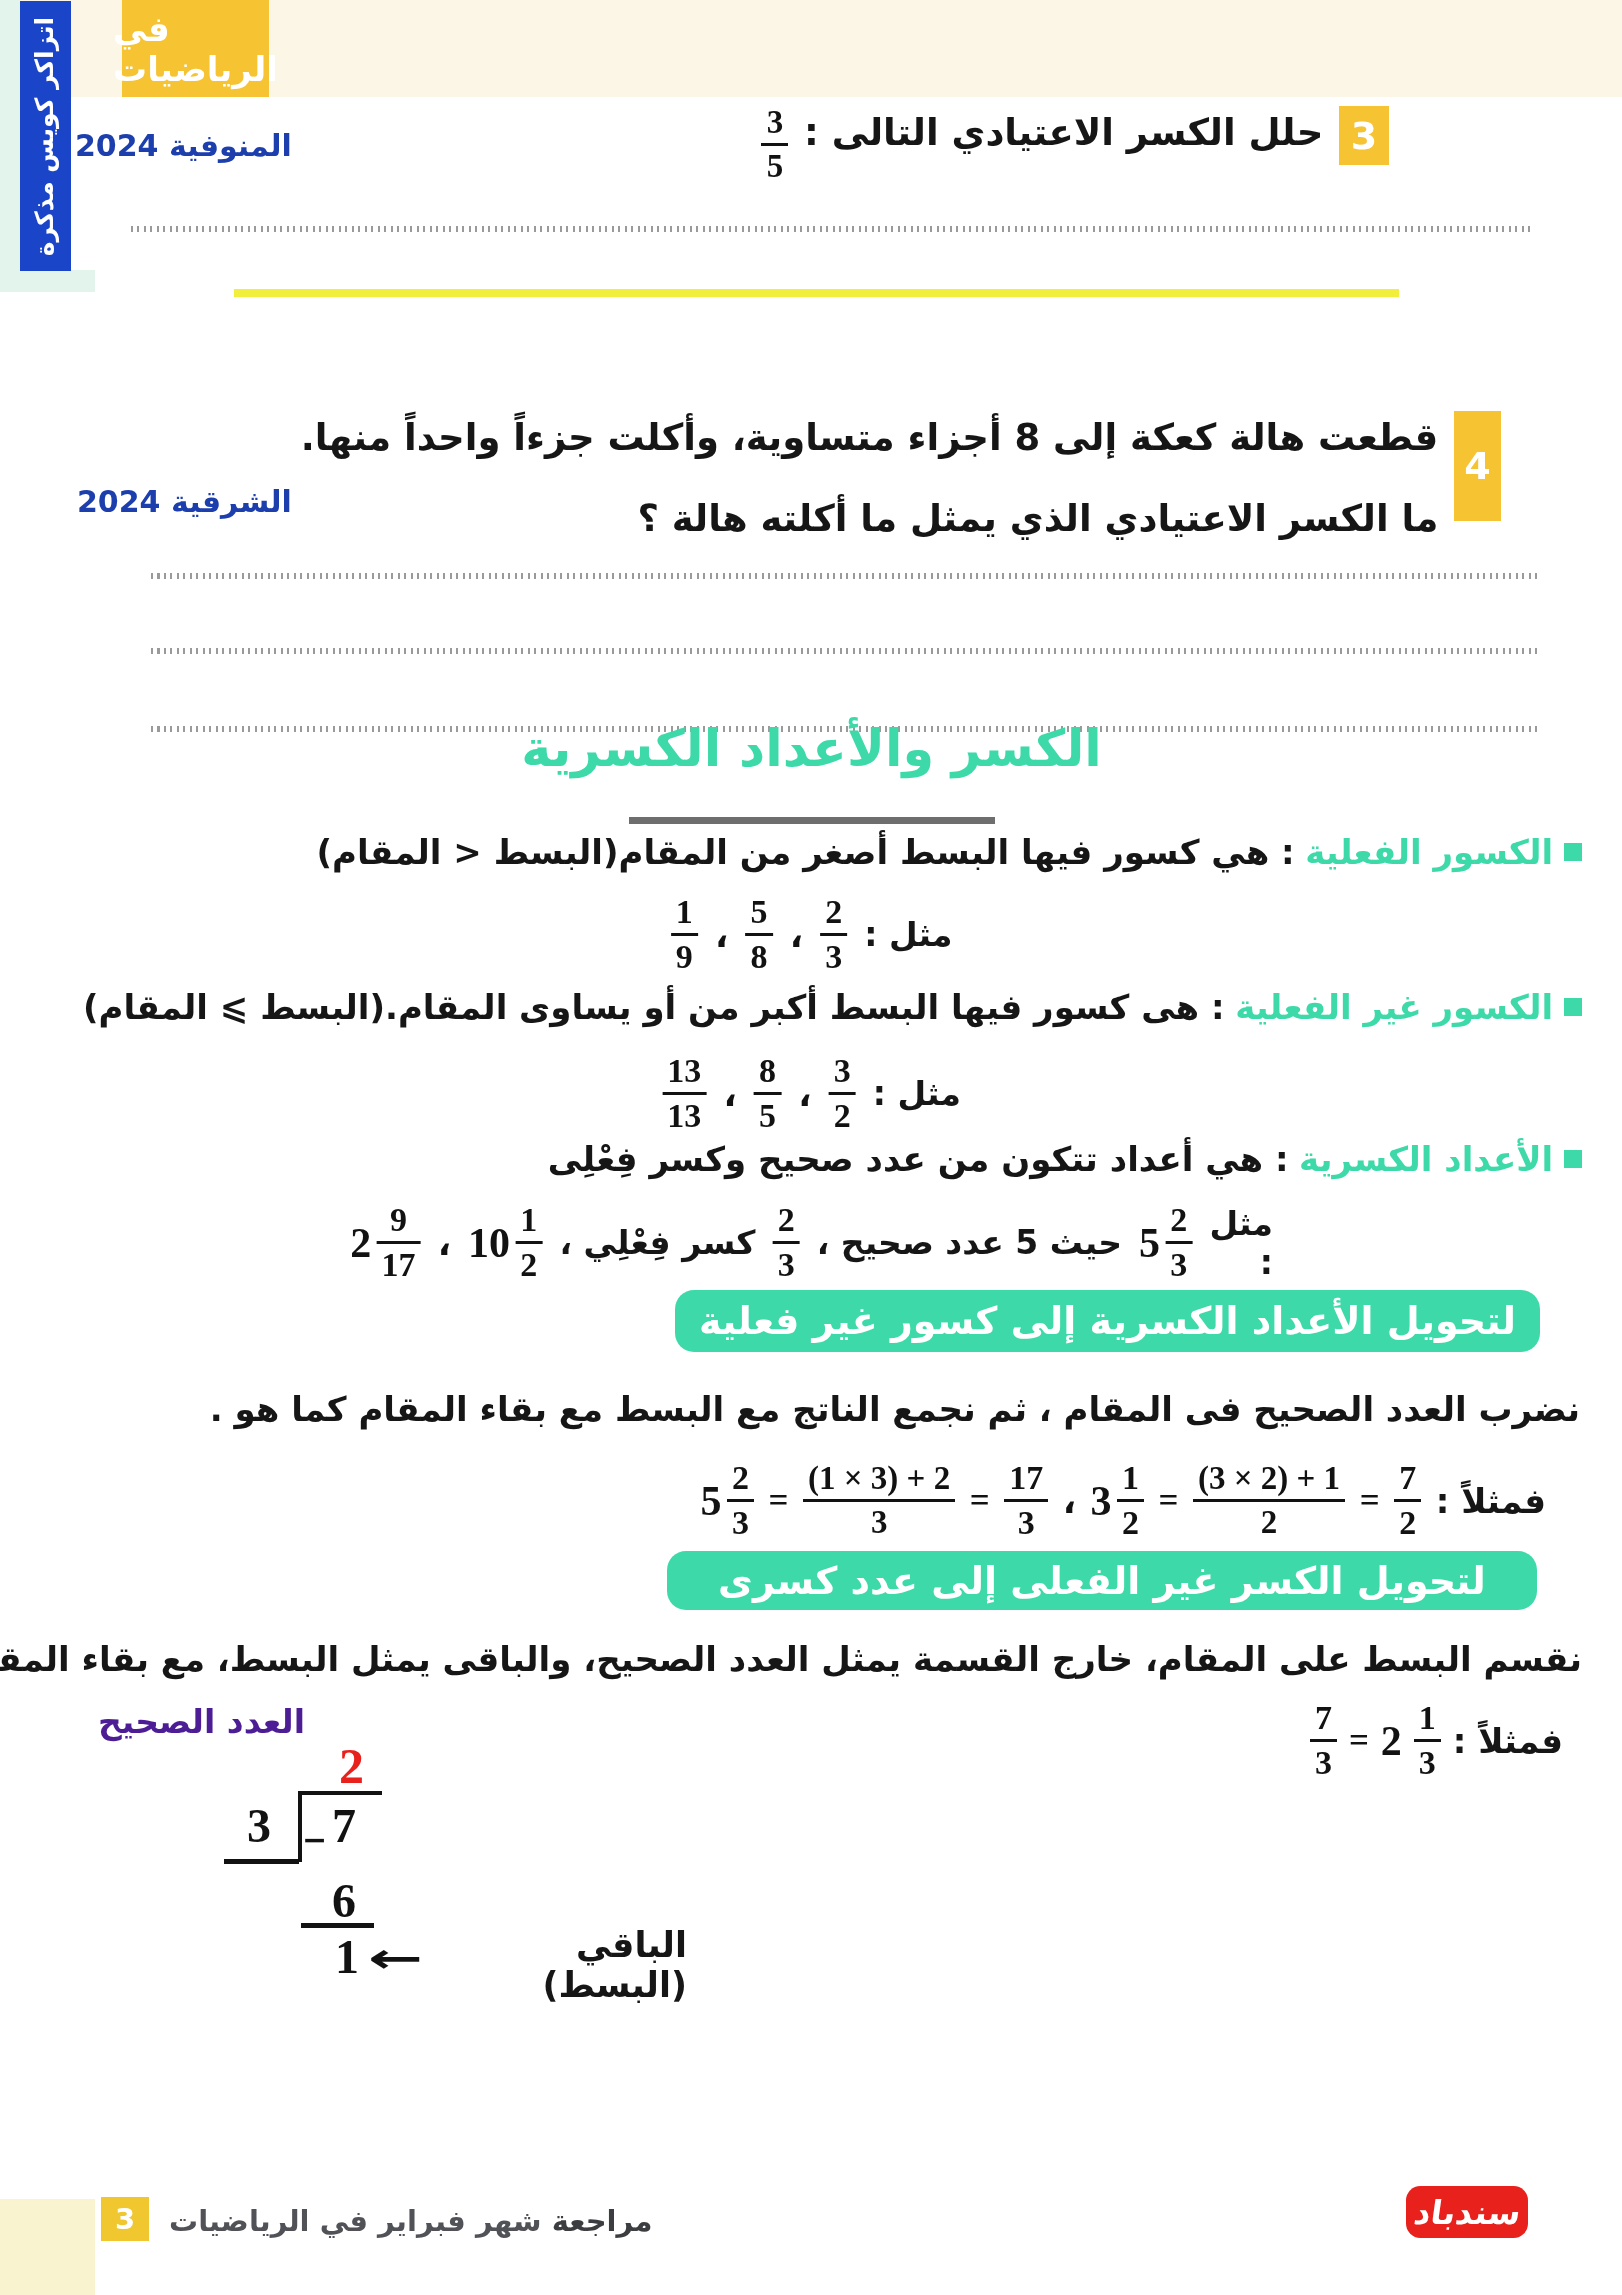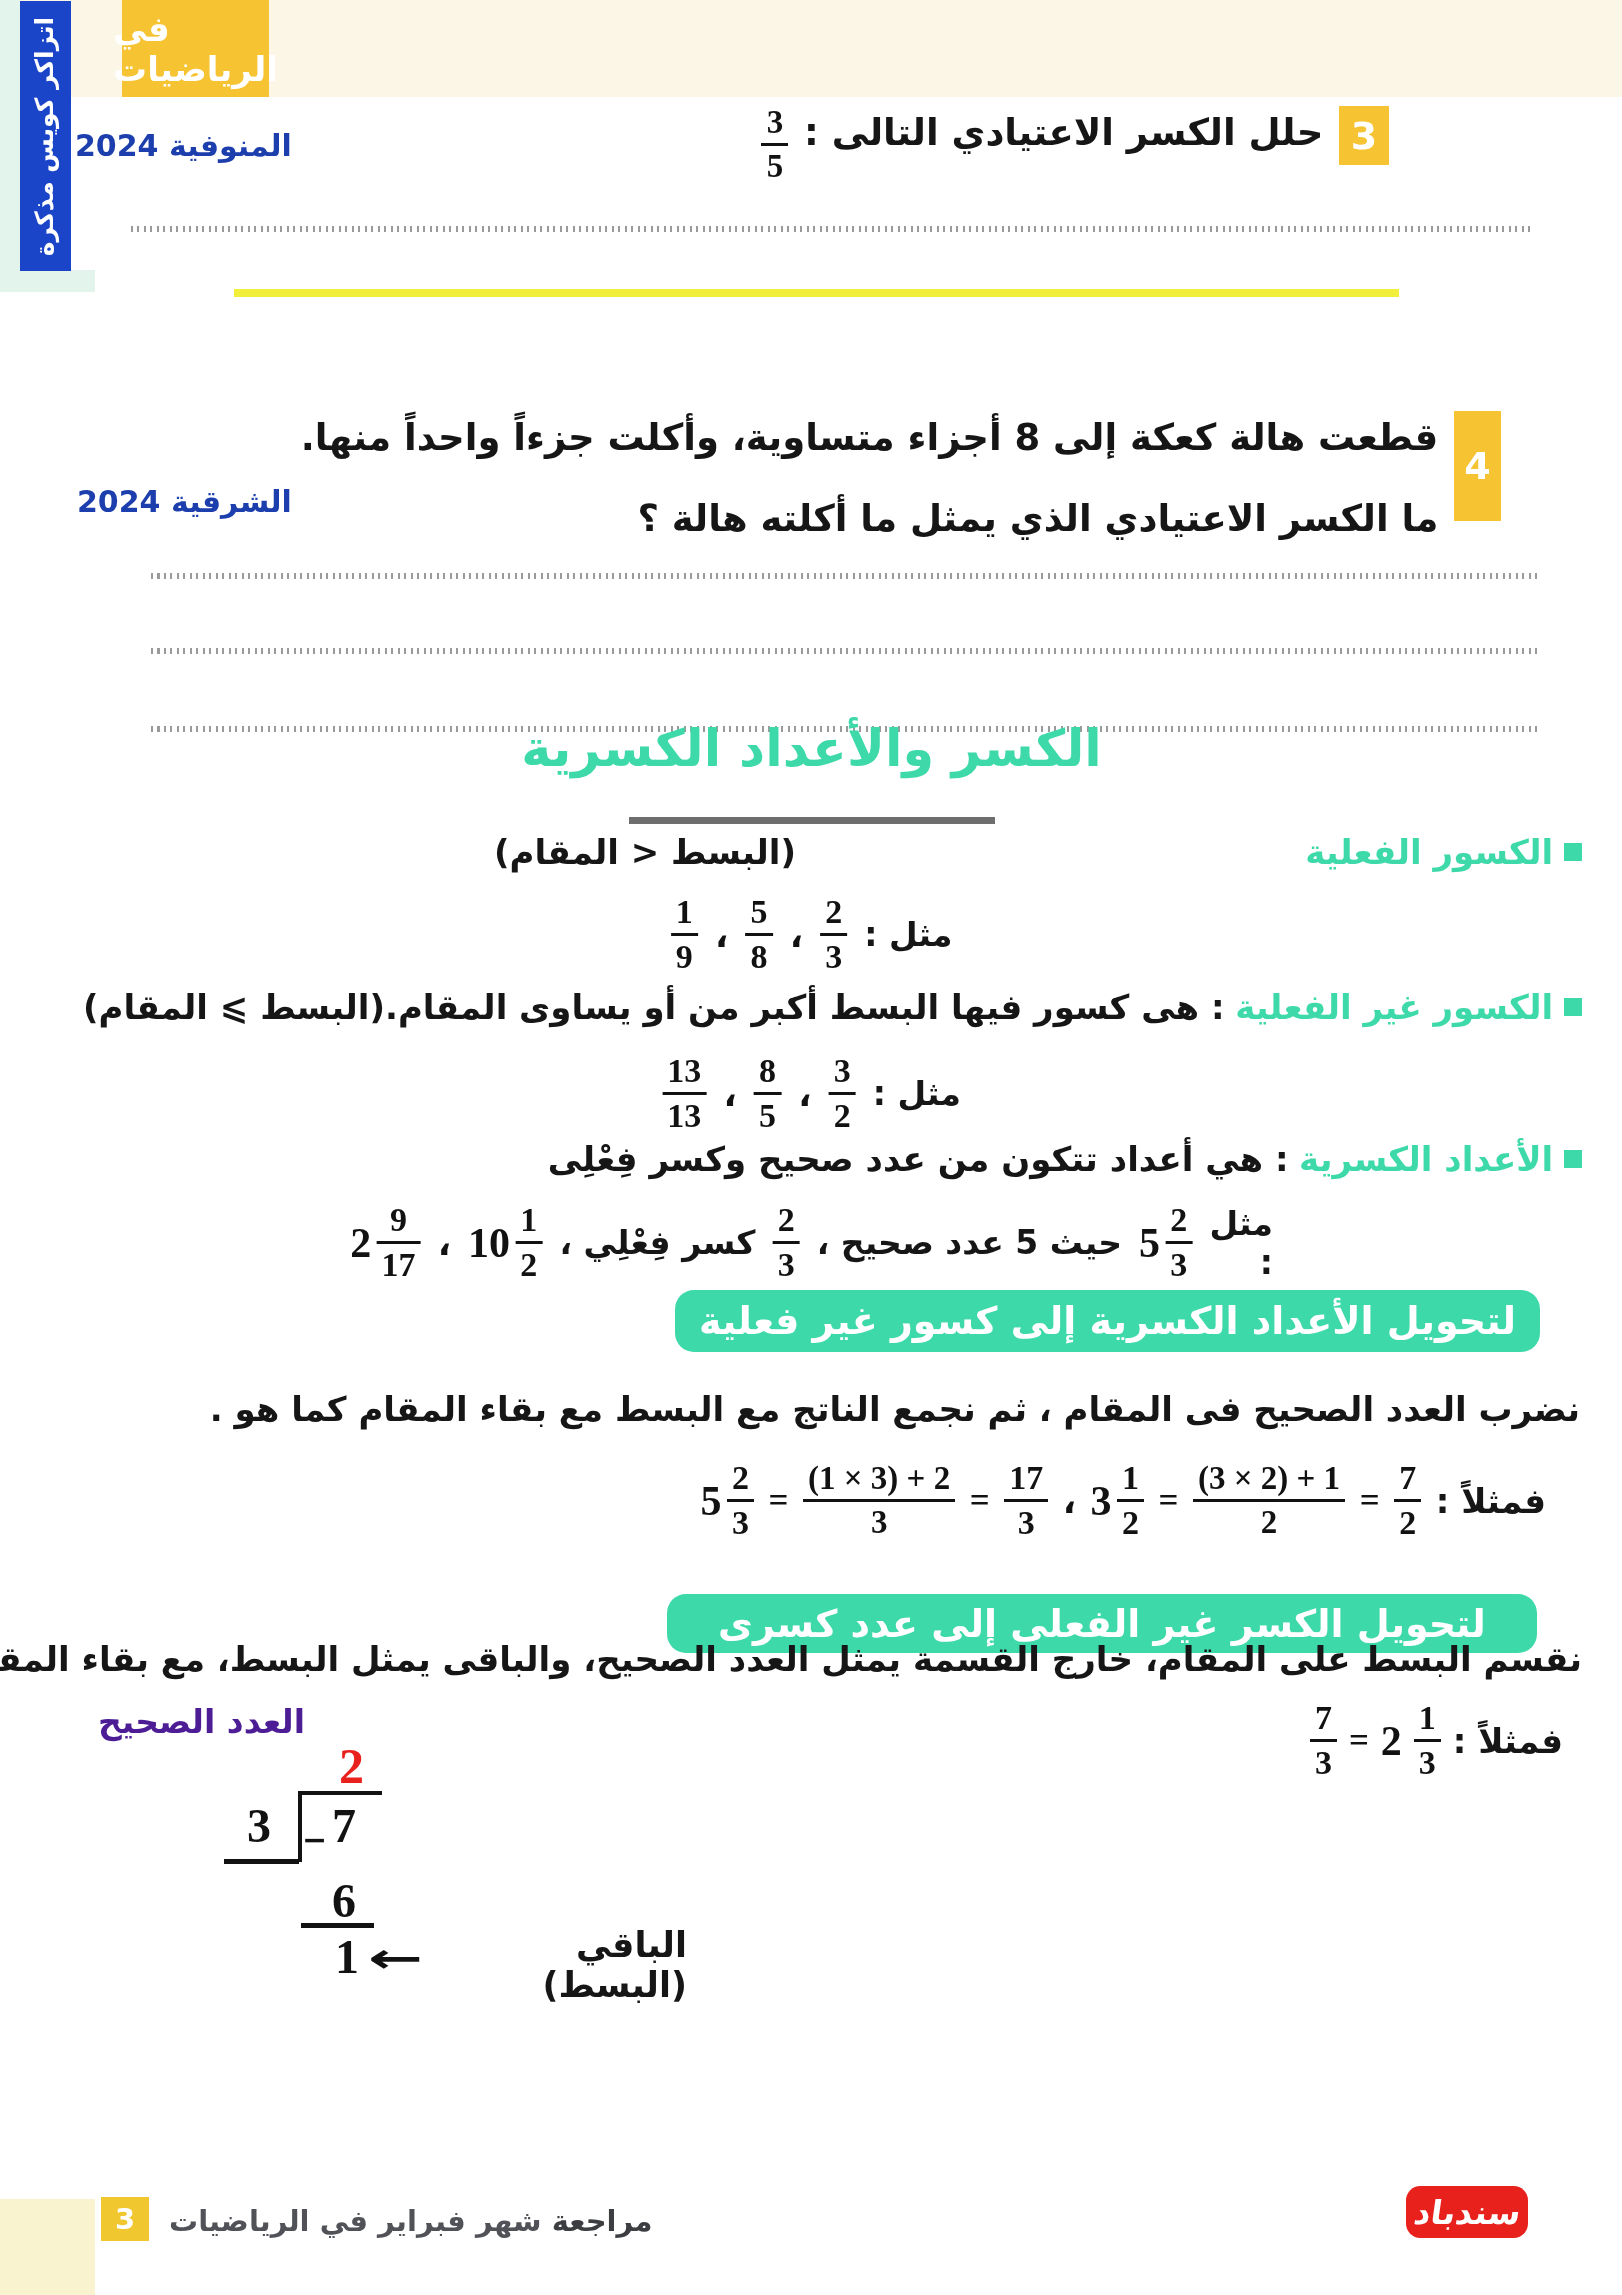--- a/index.html
+++ b/index.html
@@ -150,6 +150,7 @@
     <div class="defmain">
       <span class="bullet"></span>
       <span class="deflabel">الكسور الفعلية</span>
+      <span class="deftext ar">: هي كسور فيها البسط أصغر من المقام</span>
     </div>
     <span class="defparen">(البسط &lt; المقام)</span>
   </div>

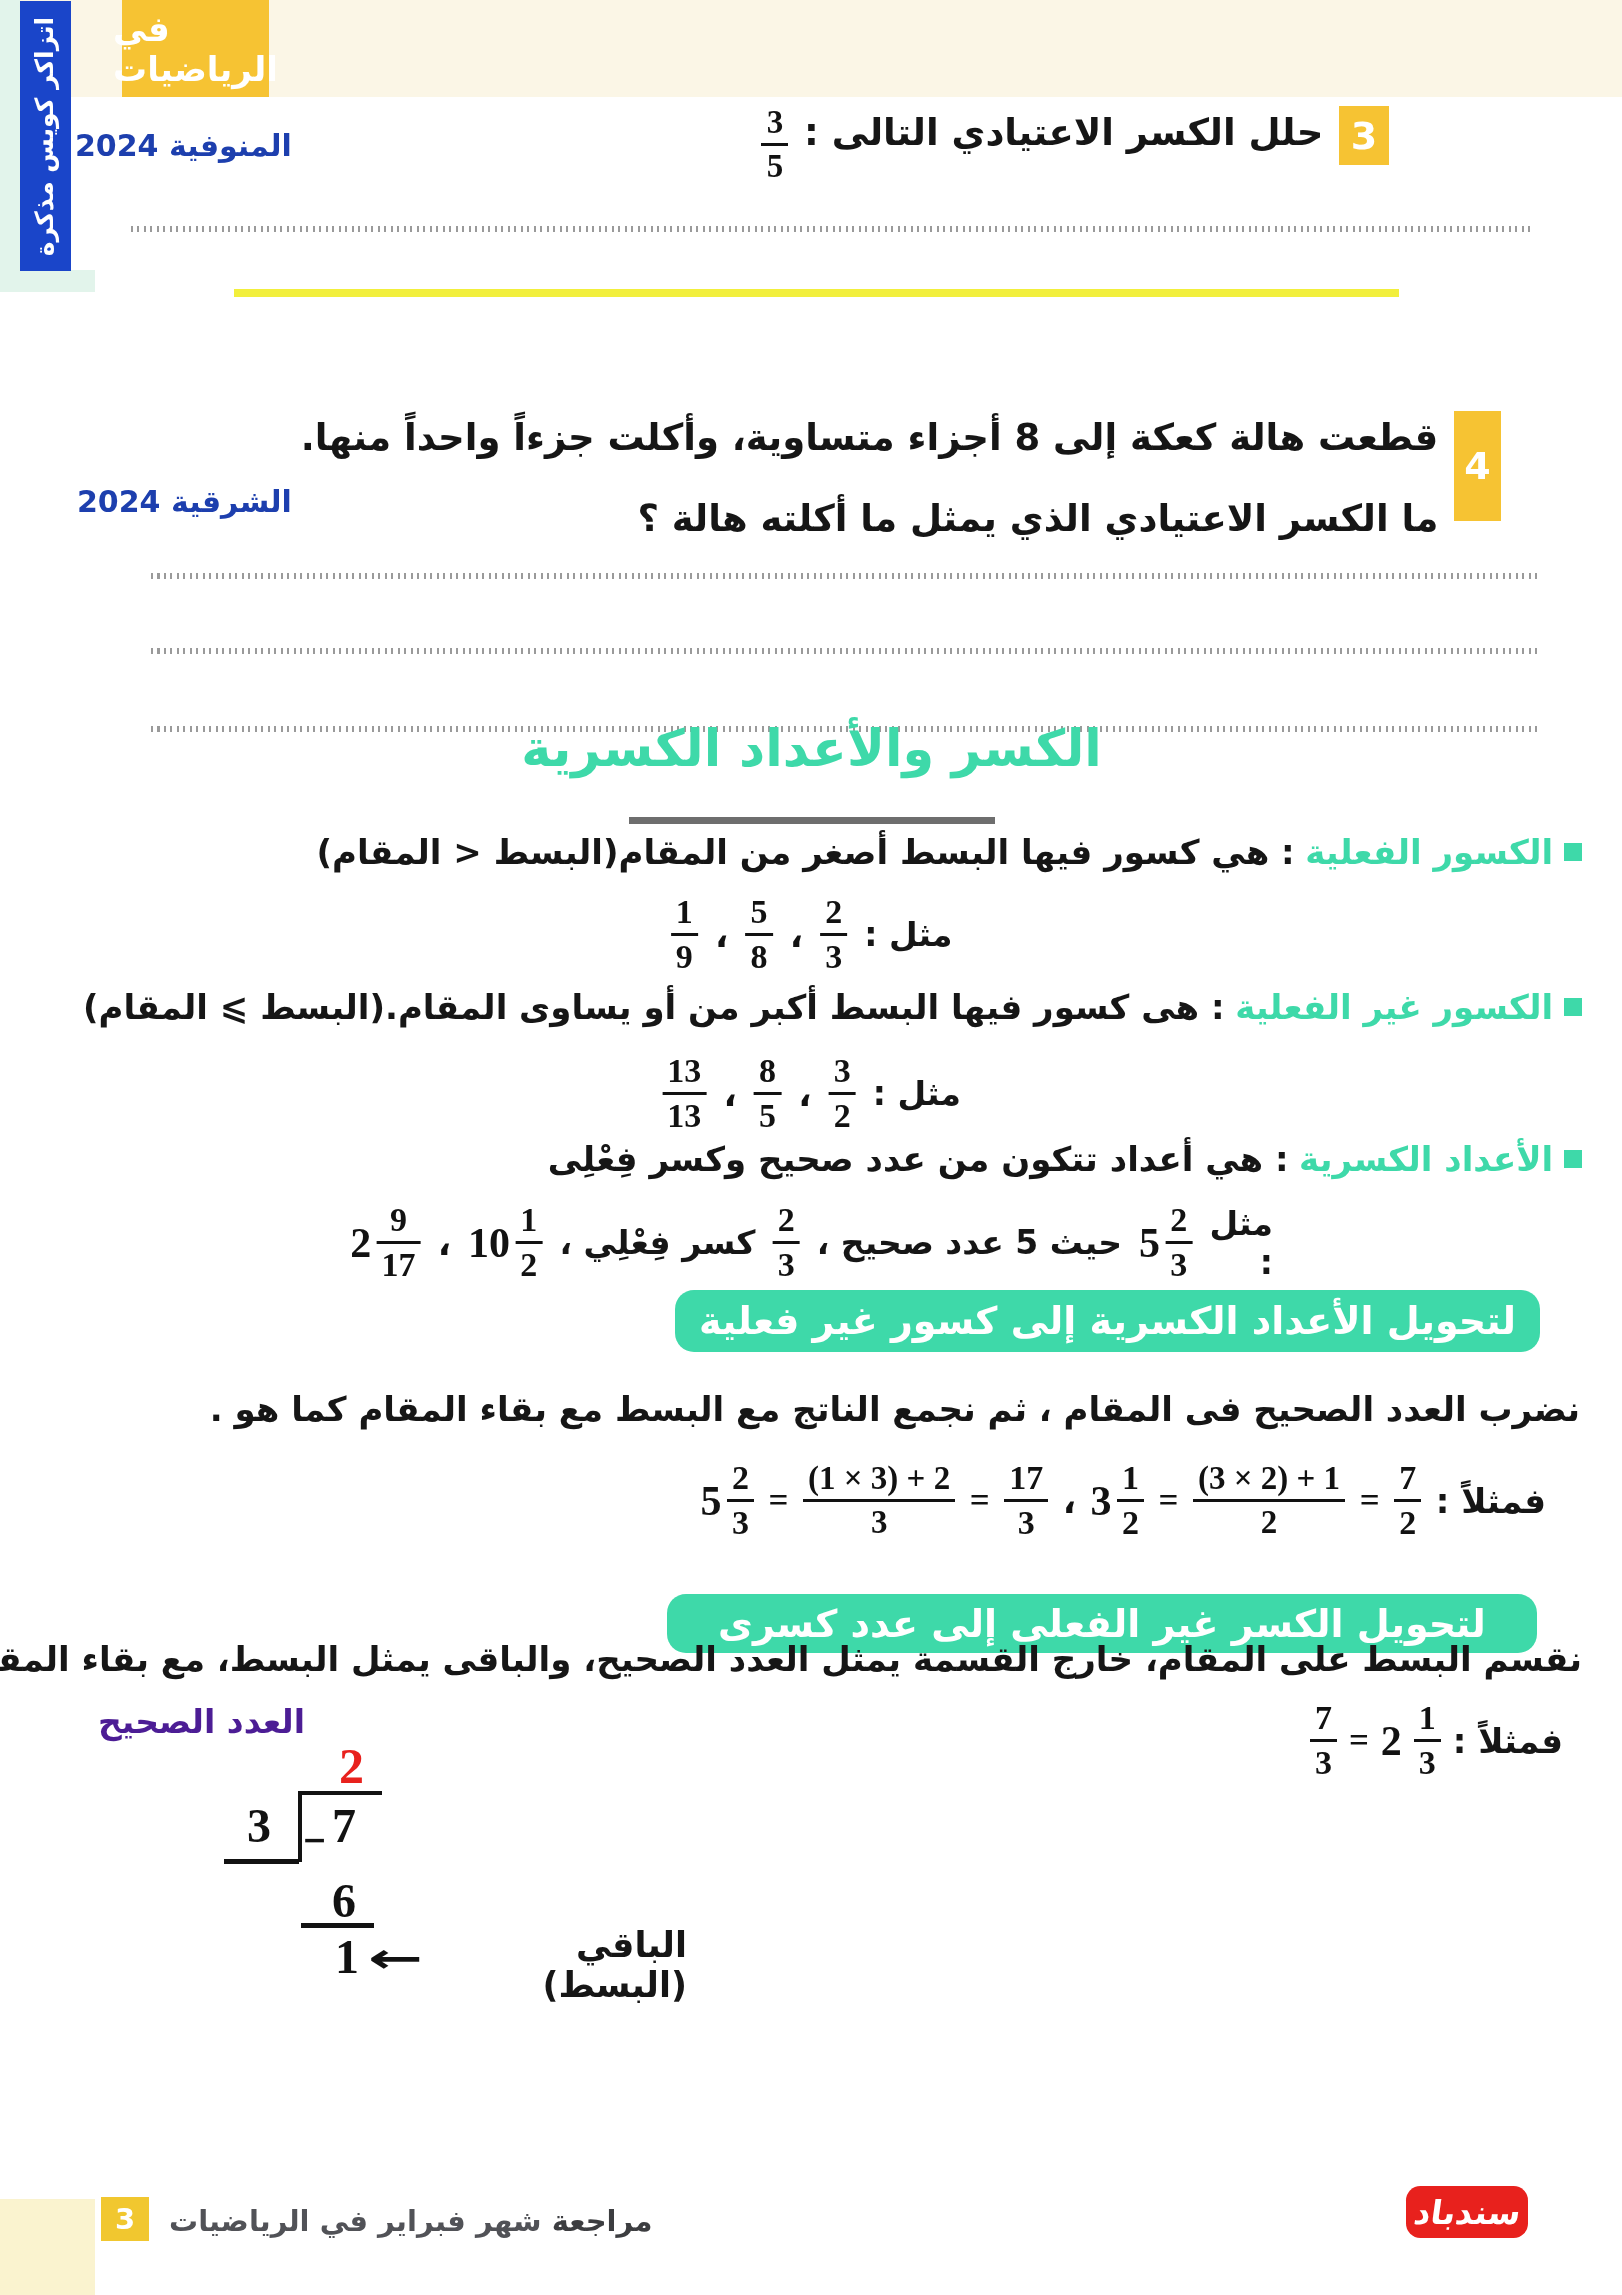--- a/index.html
+++ b/index.html
@@ -298,7 +298,7 @@
     <span class="ar intro">فمثلاً :</span>
   </div>
 
-  <div class="abs tealbanner" style="left:667px;top:1551px;width:870px;height:59px;margin-top:43px;">
+  <div class="abs tealbanner" style="left:667px;top:1551px;width:870px;height:59px;">
     <span>لتحويل الكسر غير الفعلى إلى عدد كسرى</span>
   </div>
   <div class="abs bodytext" style="right:41px;top:1639px;">نقسم البسط على المقام، خارج القسمة يمثل العدد الصحيح، والباقى يمثل البسط، مع بقاء المقام كما هو</div>

